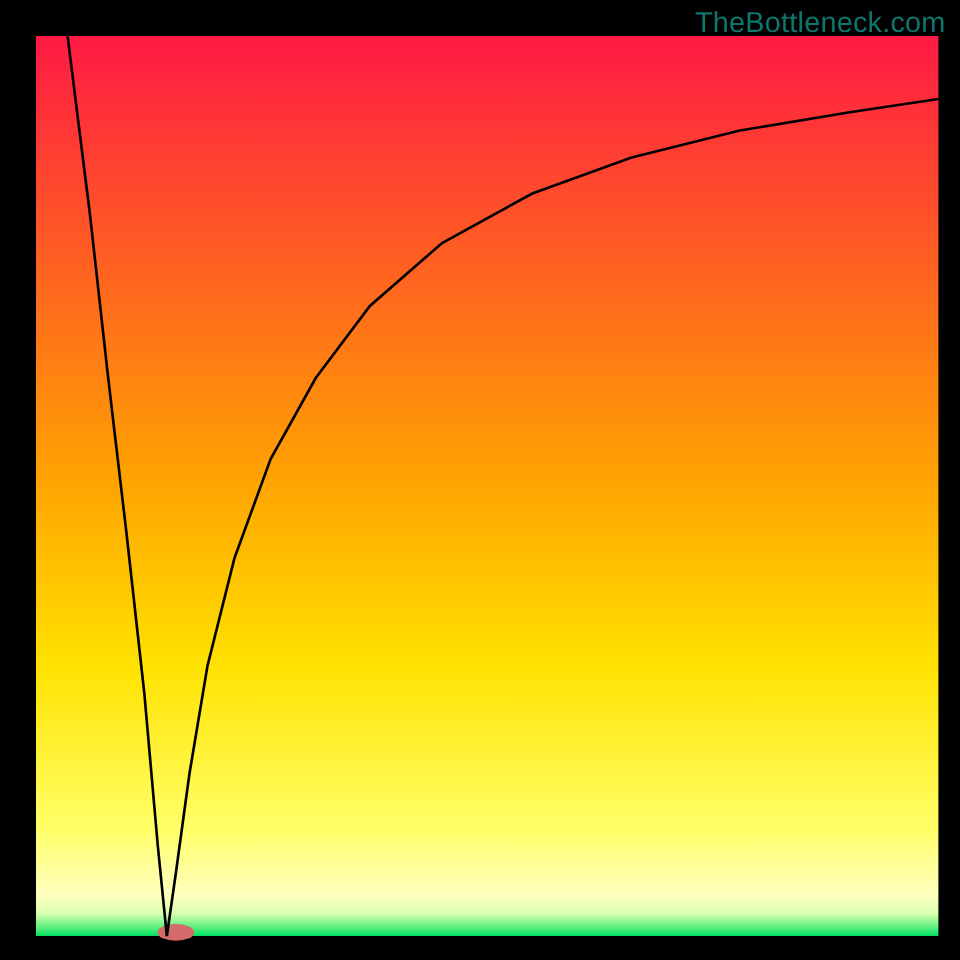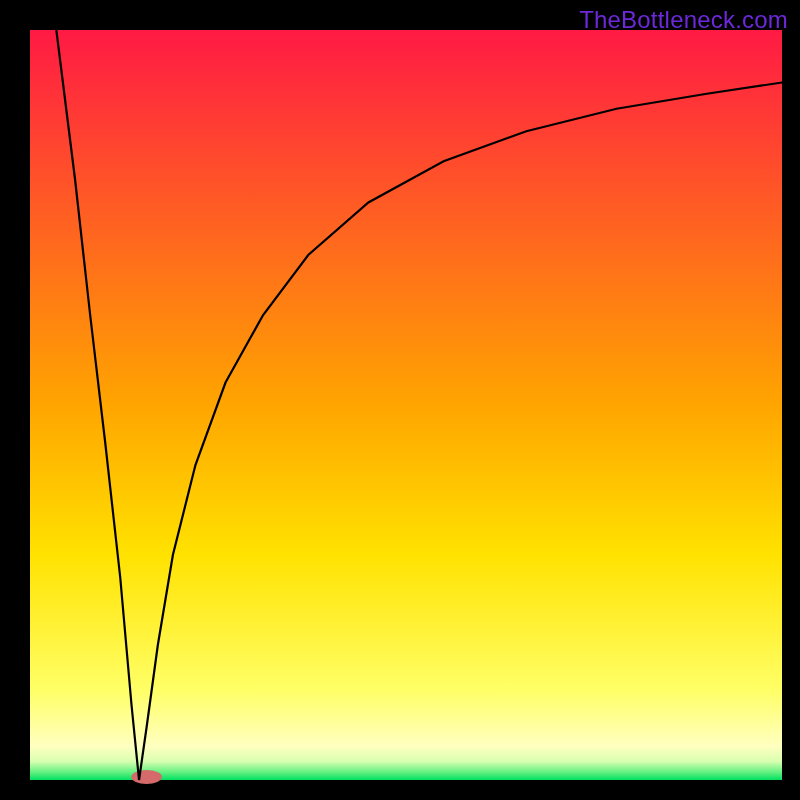--- a/index.html
+++ b/index.html
@@ -21,7 +21,7 @@
     top: 6px;
     right: 12px;
     font-size: 24px;
-    color: #6d28d9;
+    color: #0f766e;
     z-index: 10;
     letter-spacing: 0.2px;
   }

